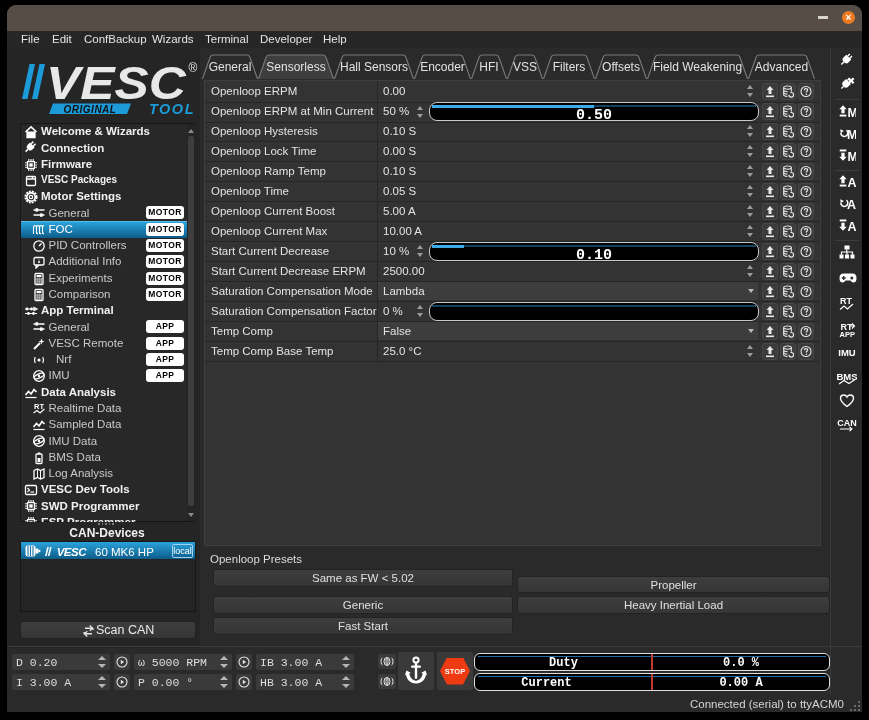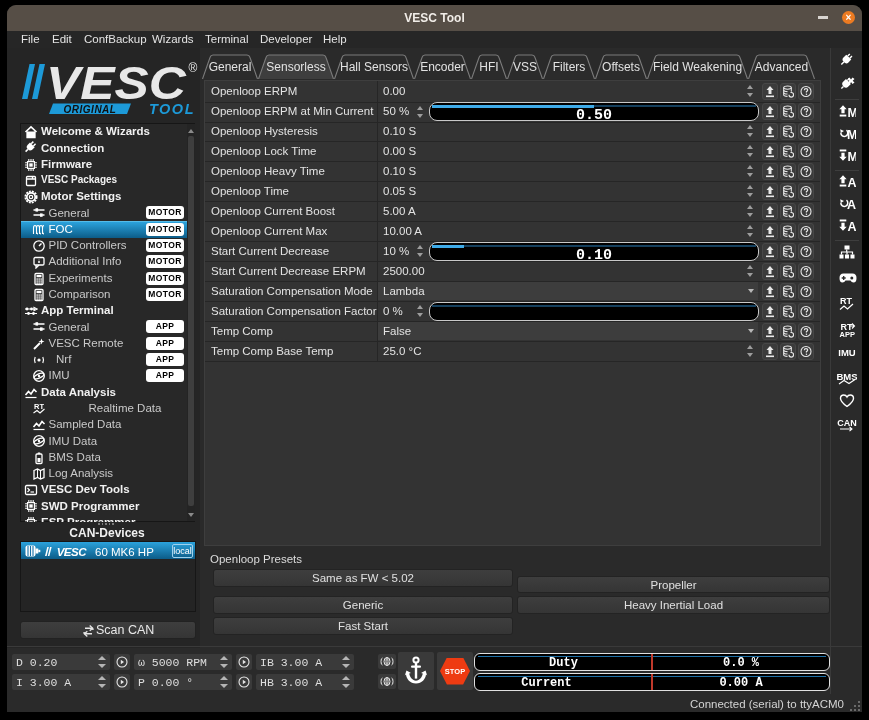--- a/index.html
+++ b/index.html
@@ -13,7 +13,6 @@
 <body>
 <div id="win">
 <div class="a" style="left:0;top:0;width:855px;height:26px;background:#564e46;"></div>
-<div class="a" style="left:0;top:6px;width:855px;text-align:center;color:#f1ede8;font-size:12px;font-weight:bold;">VESC Tool</div>
 <div class="a" style="left:811px;top:11px;width:10px;height:3px;background:#d8d4d0;"></div>
 <div class="a" style="left:835px;top:6px;width:13px;height:13px;border-radius:50%;background:#ec7b22;"></div>
 <div class="a" style="left:835px;top:5.5px;width:13px;height:13px;color:#fff;font-size:10px;font-weight:bold;text-align:center;line-height:13px;">×</div>

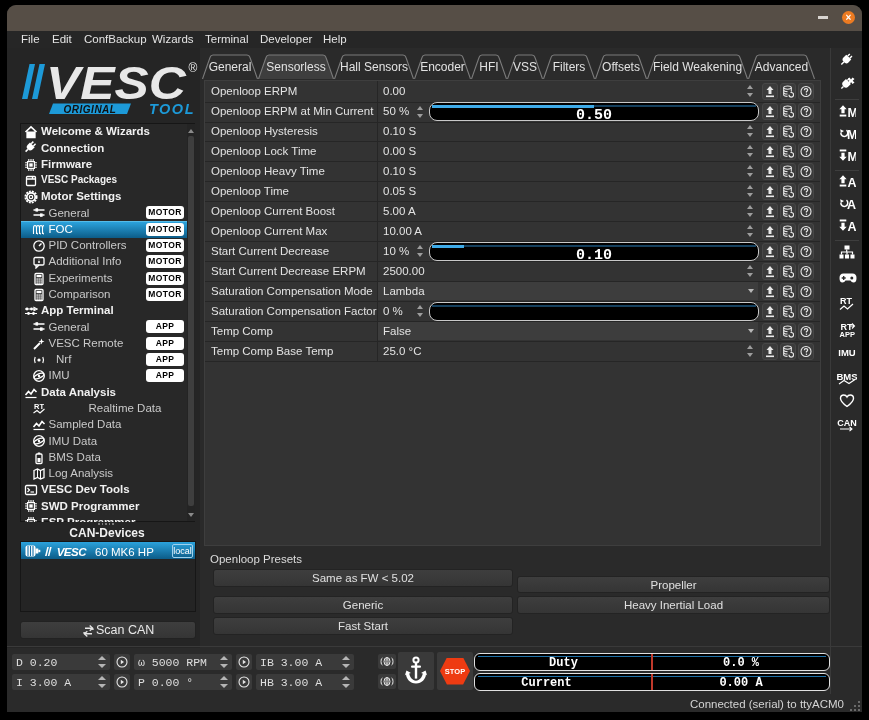--- a/index.html
+++ b/index.html
@@ -407,7 +407,7 @@
     </svg>
 <div class="a" style="left:198px;top:176px;width:615px;height:1px;background:#262626;"></div>
 <div class="a" style="left:370px;top:156px;width:1px;height:20px;background:#262626;"></div>
-<div class="a" style="left:204px;top:159.5px;font-size:11.5px;color:#e3e3e3;white-space:nowrap;">Openloop Heavy Time</div>
+<div class="a" style="left:204px;top:159.5px;font-size:11.5px;color:#e3e3e3;white-space:nowrap;">Openloop Ramp Temp</div>
 <div class="a" style="left:376px;top:159.5px;font-size:11.5px;color:#e3e3e3;">0.10 S</div>
 <div class="a" style="left:740px;top:160.0px;width:9px;height:12px;">
       <div class="a" style="left:0;top:0;border-left:3.5px solid transparent;border-right:3.5px solid transparent;border-bottom:4px solid #9d9d9d;"></div>

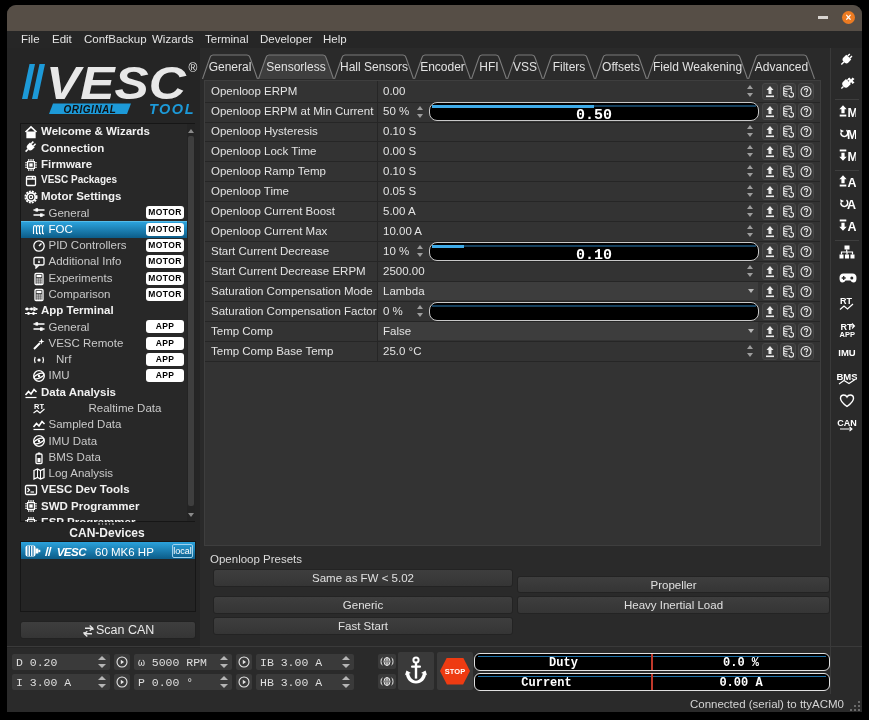--- a/index.html
+++ b/index.html
@@ -175,7 +175,7 @@
         <text x="2" y="7" font-size="7.5" font-weight="bold" fill="#fff" stroke="none" font-family="Liberation Sans">RT</text>
         <path d="M1.5 11 L5 8.5 L8 11 L12.5 7" stroke-width="1.1"></path>
       </svg>
-      <div class="a" style="left:27.5px;top:279.0px;font-size:11.5px;color:#c9c9c9;white-space:nowrap;margin-left:40px;">Realtime Data</div>
+      <div class="a" style="left:27.5px;top:279.0px;font-size:11.5px;color:#c9c9c9;white-space:nowrap;">Realtime Data</div>
       <svg class="a" style="left:10.5px;top:295.0px;" width="14" height="14" viewBox="0 0 14 14" fill="none" stroke="#ffffff" stroke-width="1.3">
         <path d="M1.5 9 L4.5 5.5 L7 8 L10 3.5 L12.5 6" stroke-width="1.6"></path>
         <path d="M1.5 11.5 H12.5" stroke-width="1.2"></path>

